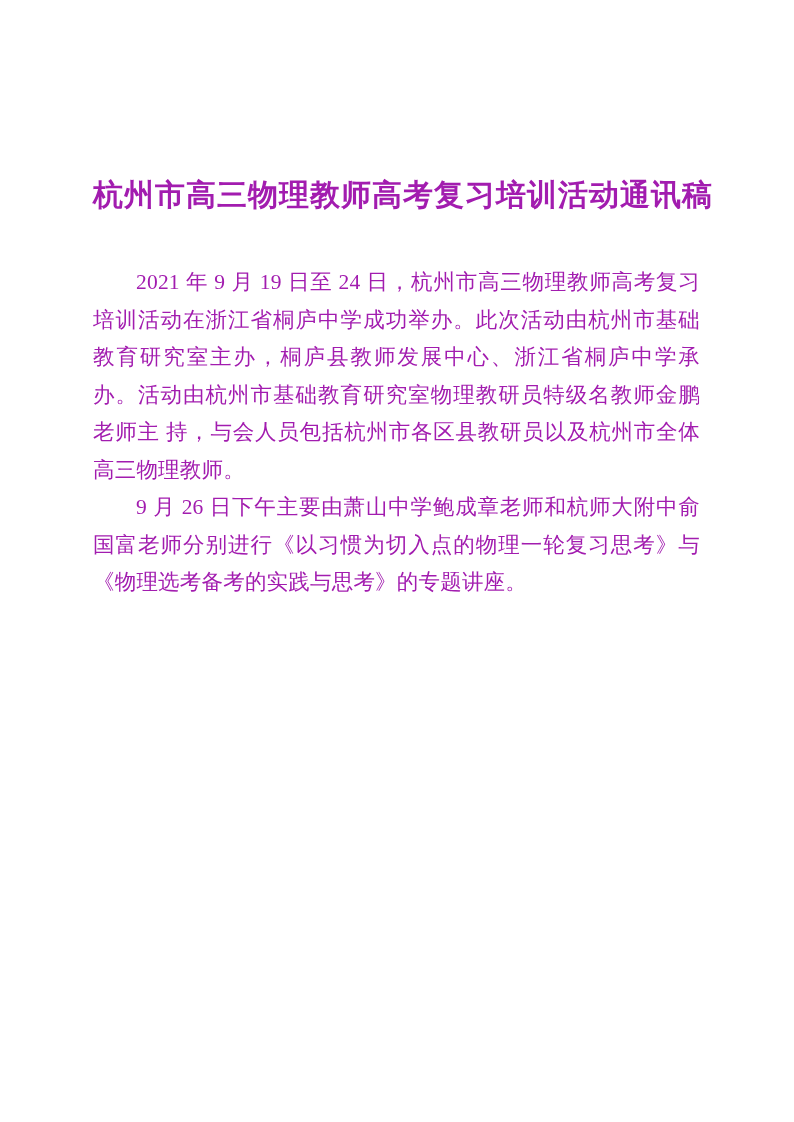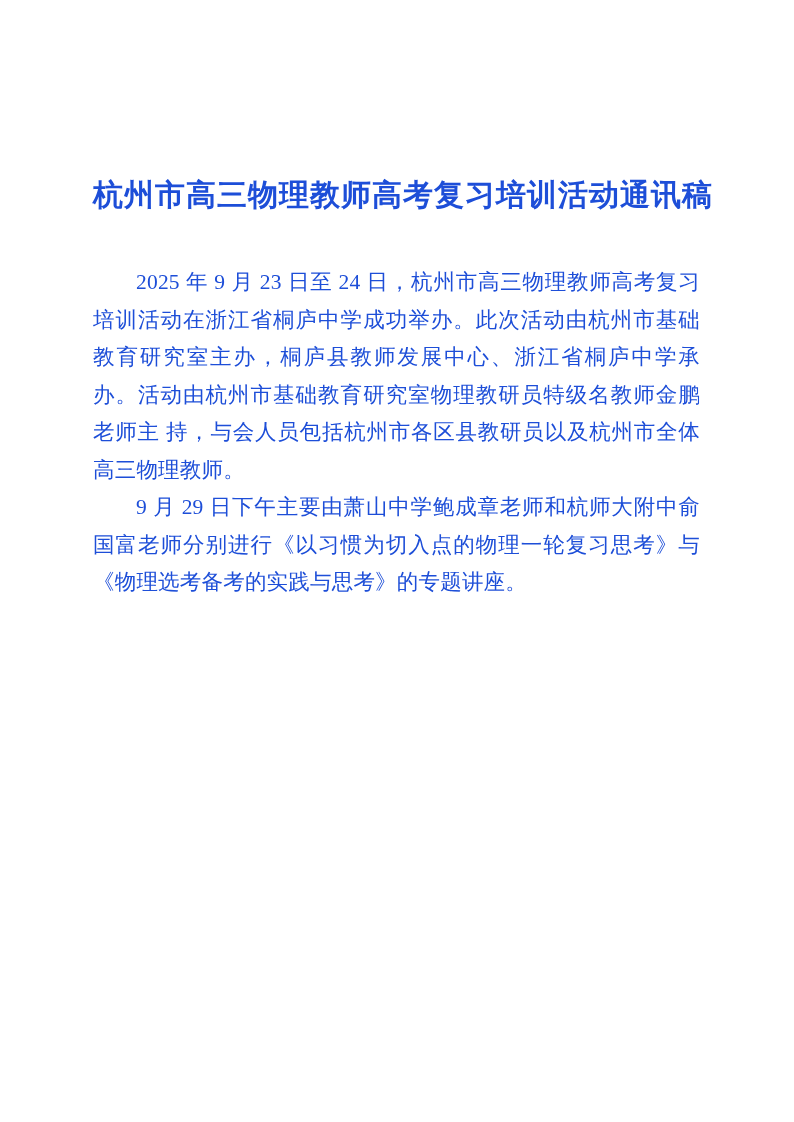--- a/index.html
+++ b/index.html
@@ -15,7 +15,7 @@
     box-sizing: border-box;
     padding: 0 94px 0 93px;
     overflow: hidden;
-    color: #1d4ed8;
+    color: #a21caf;
     font-family: "Liberation Serif", "DejaVu Serif", serif;
   }
   .doc-title {

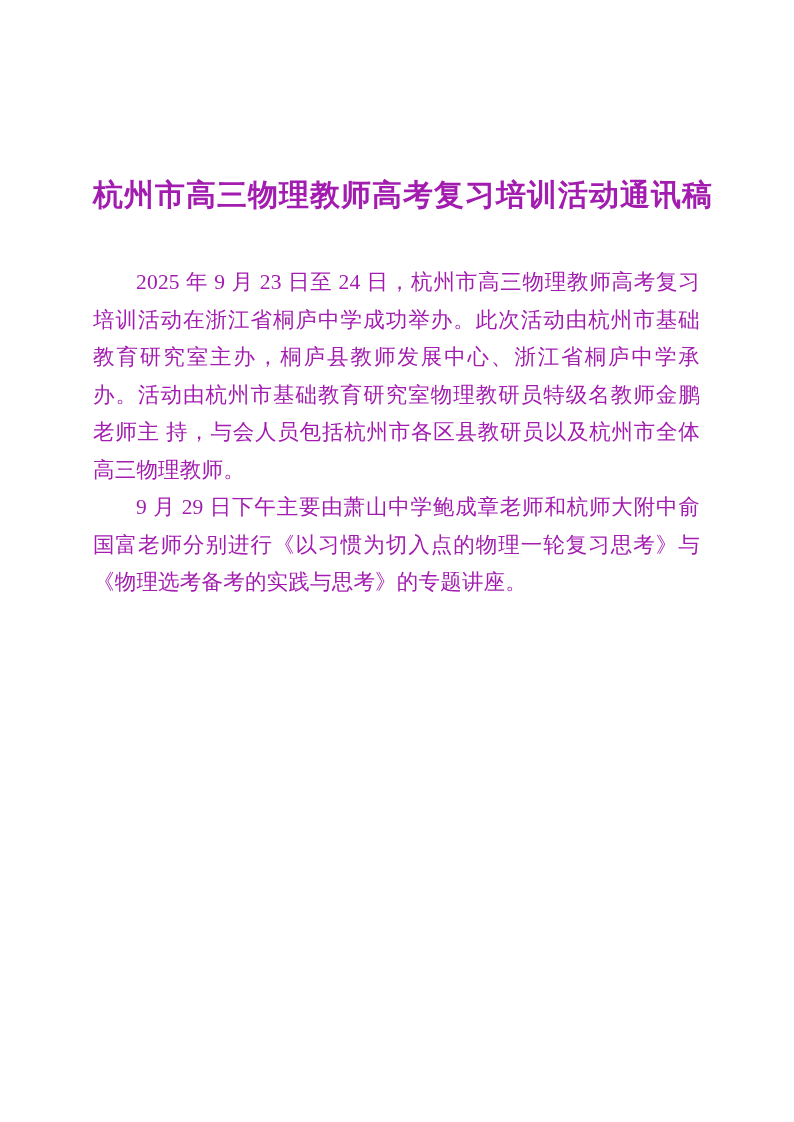--- a/index.html
+++ b/index.html
@@ -47,7 +47,7 @@
   <h1 class="doc-title">杭州市高三物理教师高考复习培训活动通讯稿</h1>
 
   <div class="doc-content">
-    <p>2025 年 9 月 23 日至 24 日，杭州市高三物理教师高考复习培训活动在浙江省桐庐中学成功举办。此次活动由杭州市基础教育研究室主办，桐庐县教师发展中心、浙江省桐庐中学承办。活动由杭州市基础教育研究室物理教研员特级名教师金鹏老师主 持，与会人员包括杭州市各区县教研员以及杭州市全体高三物理教师。</p>
+    <p>2021 年 9 月 19 日至 24 日，杭州市高三物理教师高考复习培训活动在浙江省桐庐中学成功举办。此次活动由杭州市基础教育研究室主办，桐庐县教师发展中心、浙江省桐庐中学承办。活动由杭州市基础教育研究室物理教研员特级名教师金鹏老师主 持，与会人员包括杭州市各区县教研员以及杭州市全体高三物理教师。</p>
     <p>9 月 29 日下午主要由萧山中学鲍成章老师和杭师大附中俞国富老师分别进行《以习惯为切入点的物理一轮复习思考》与《物理选考备考的实践与思考》的专题讲座。</p>
   </div>
 </div>

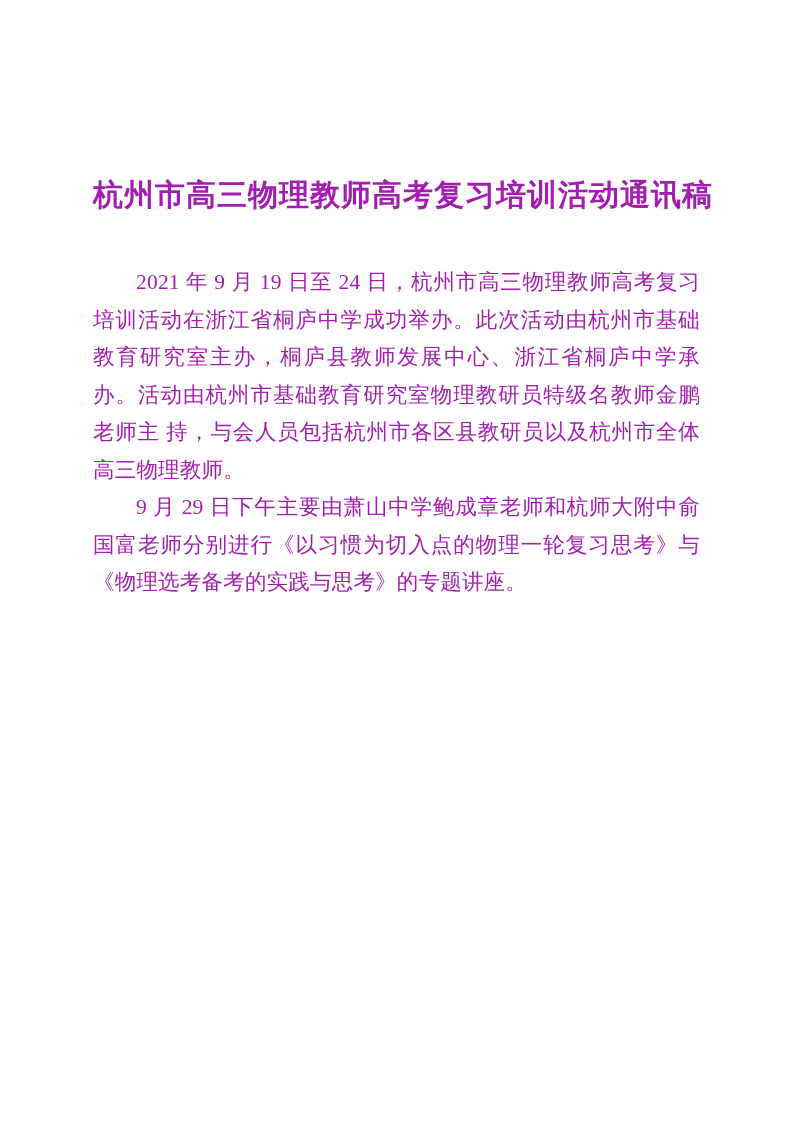--- a/index.html
+++ b/index.html
@@ -48,7 +48,7 @@
 
   <div class="doc-content">
     <p>2021 年 9 月 19 日至 24 日，杭州市高三物理教师高考复习培训活动在浙江省桐庐中学成功举办。此次活动由杭州市基础教育研究室主办，桐庐县教师发展中心、浙江省桐庐中学承办。活动由杭州市基础教育研究室物理教研员特级名教师金鹏老师主 持，与会人员包括杭州市各区县教研员以及杭州市全体高三物理教师。</p>
-    <p>9 月 29 日下午主要由萧山中学鲍成章老师和杭师大附中俞国富老师分别进行《以习惯为切入点的物理一轮复习思考》与《物理选考备考的实践与思考》的专题讲座。</p>
+    <p>9 月 26 日下午主要由萧山中学鲍成章老师和杭师大附中俞国富老师分别进行《以习惯为切入点的物理一轮复习思考》与《物理选考备考的实践与思考》的专题讲座。</p>
   </div>
 </div>
 

